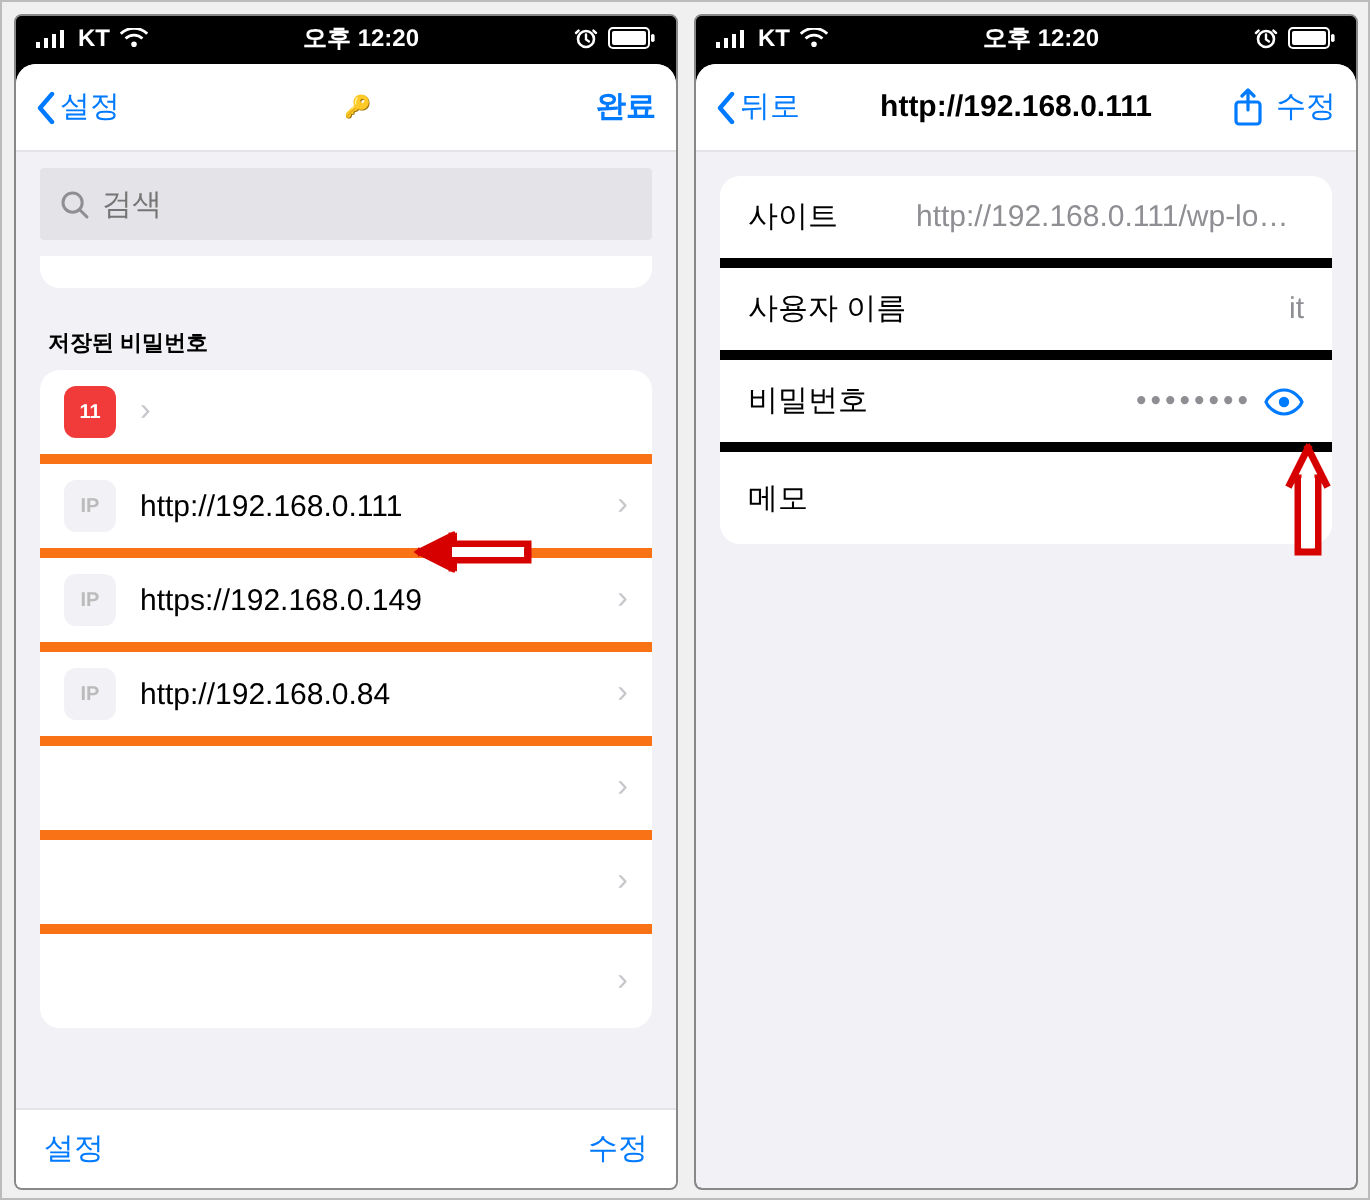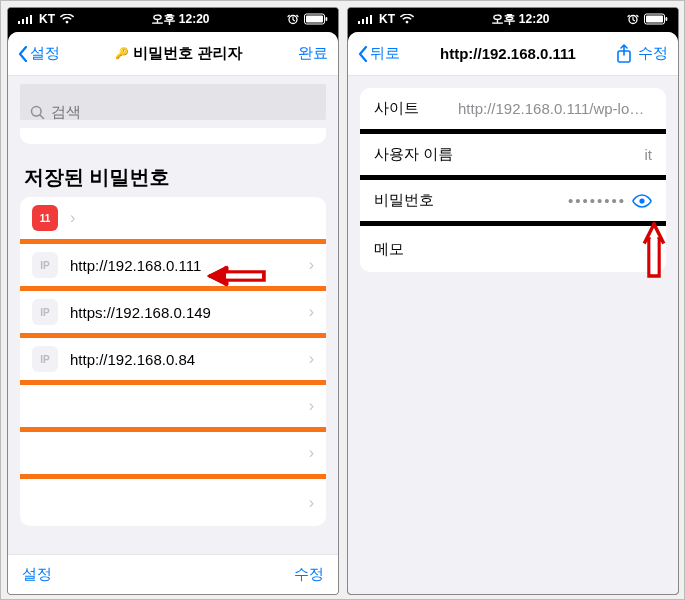--- a/index.html
+++ b/index.html
@@ -209,7 +209,6 @@
       </div>
       <div class="nav-title">
         <span class="key-emoji">🔑</span>
-        <span>비밀번호 관리자</span>
       </div>
       <div class="nav-right">
         <span class="link done">완료</span>

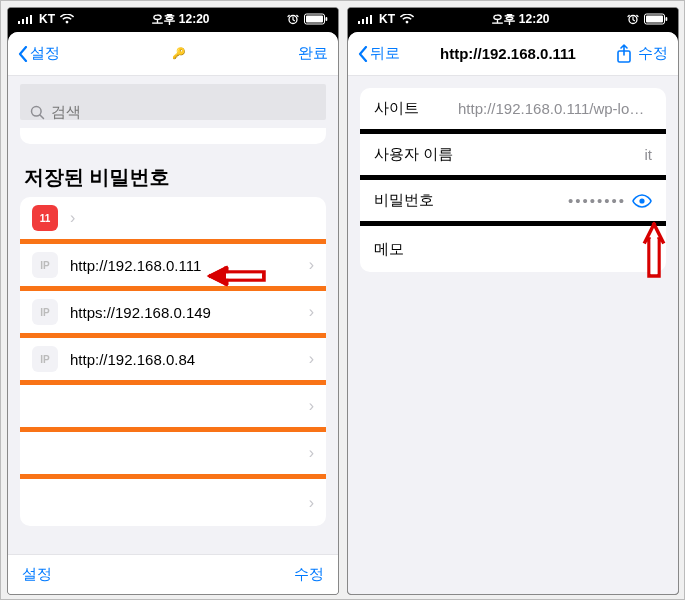--- a/index.html
+++ b/index.html
@@ -63,7 +63,7 @@
   .navbar .nav-left, .navbar .nav-right { display: flex; align-items: center; gap: 6px; }
   .navbar .nav-title { font-size: 15px; font-weight: 600; display: flex; align-items: center; gap: 4px; }
   .navbar .link { color: #007aff; font-size: 15px; cursor: pointer; display: flex; align-items: center; gap: 2px;}
-  .navbar .done { font-weight: 400; }
+  .navbar .done { font-weight: 700; }
 
   .searchbar {
     margin: 8px 12px;

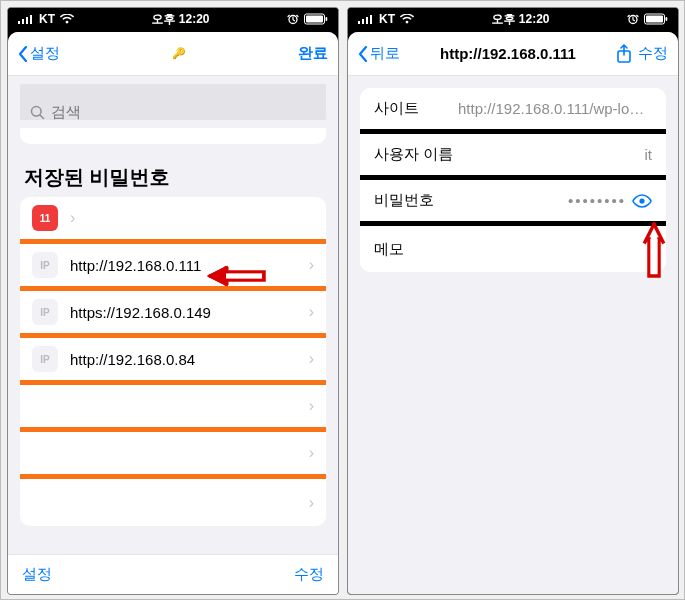--- a/index.html
+++ b/index.html
@@ -71,7 +71,7 @@
     border-radius: 2px;
     height: 36px;
     display: flex;
-    align-items: flex-end;
+    align-items: center;
     padding: 0 10px;
     color: #8e8e93;
     gap: 6px;

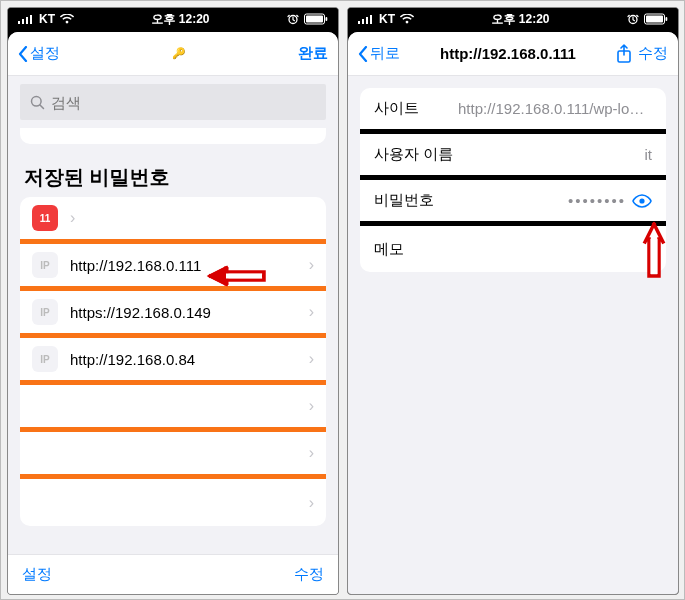--- a/index.html
+++ b/index.html
@@ -89,7 +89,7 @@
   }
 
   .section-header {
-    font-size: 20px; font-weight: 700;
+    font-size: 11px; font-weight: 700;
     padding: 10px 16px 6px 16px;
     color: #000;
   }

